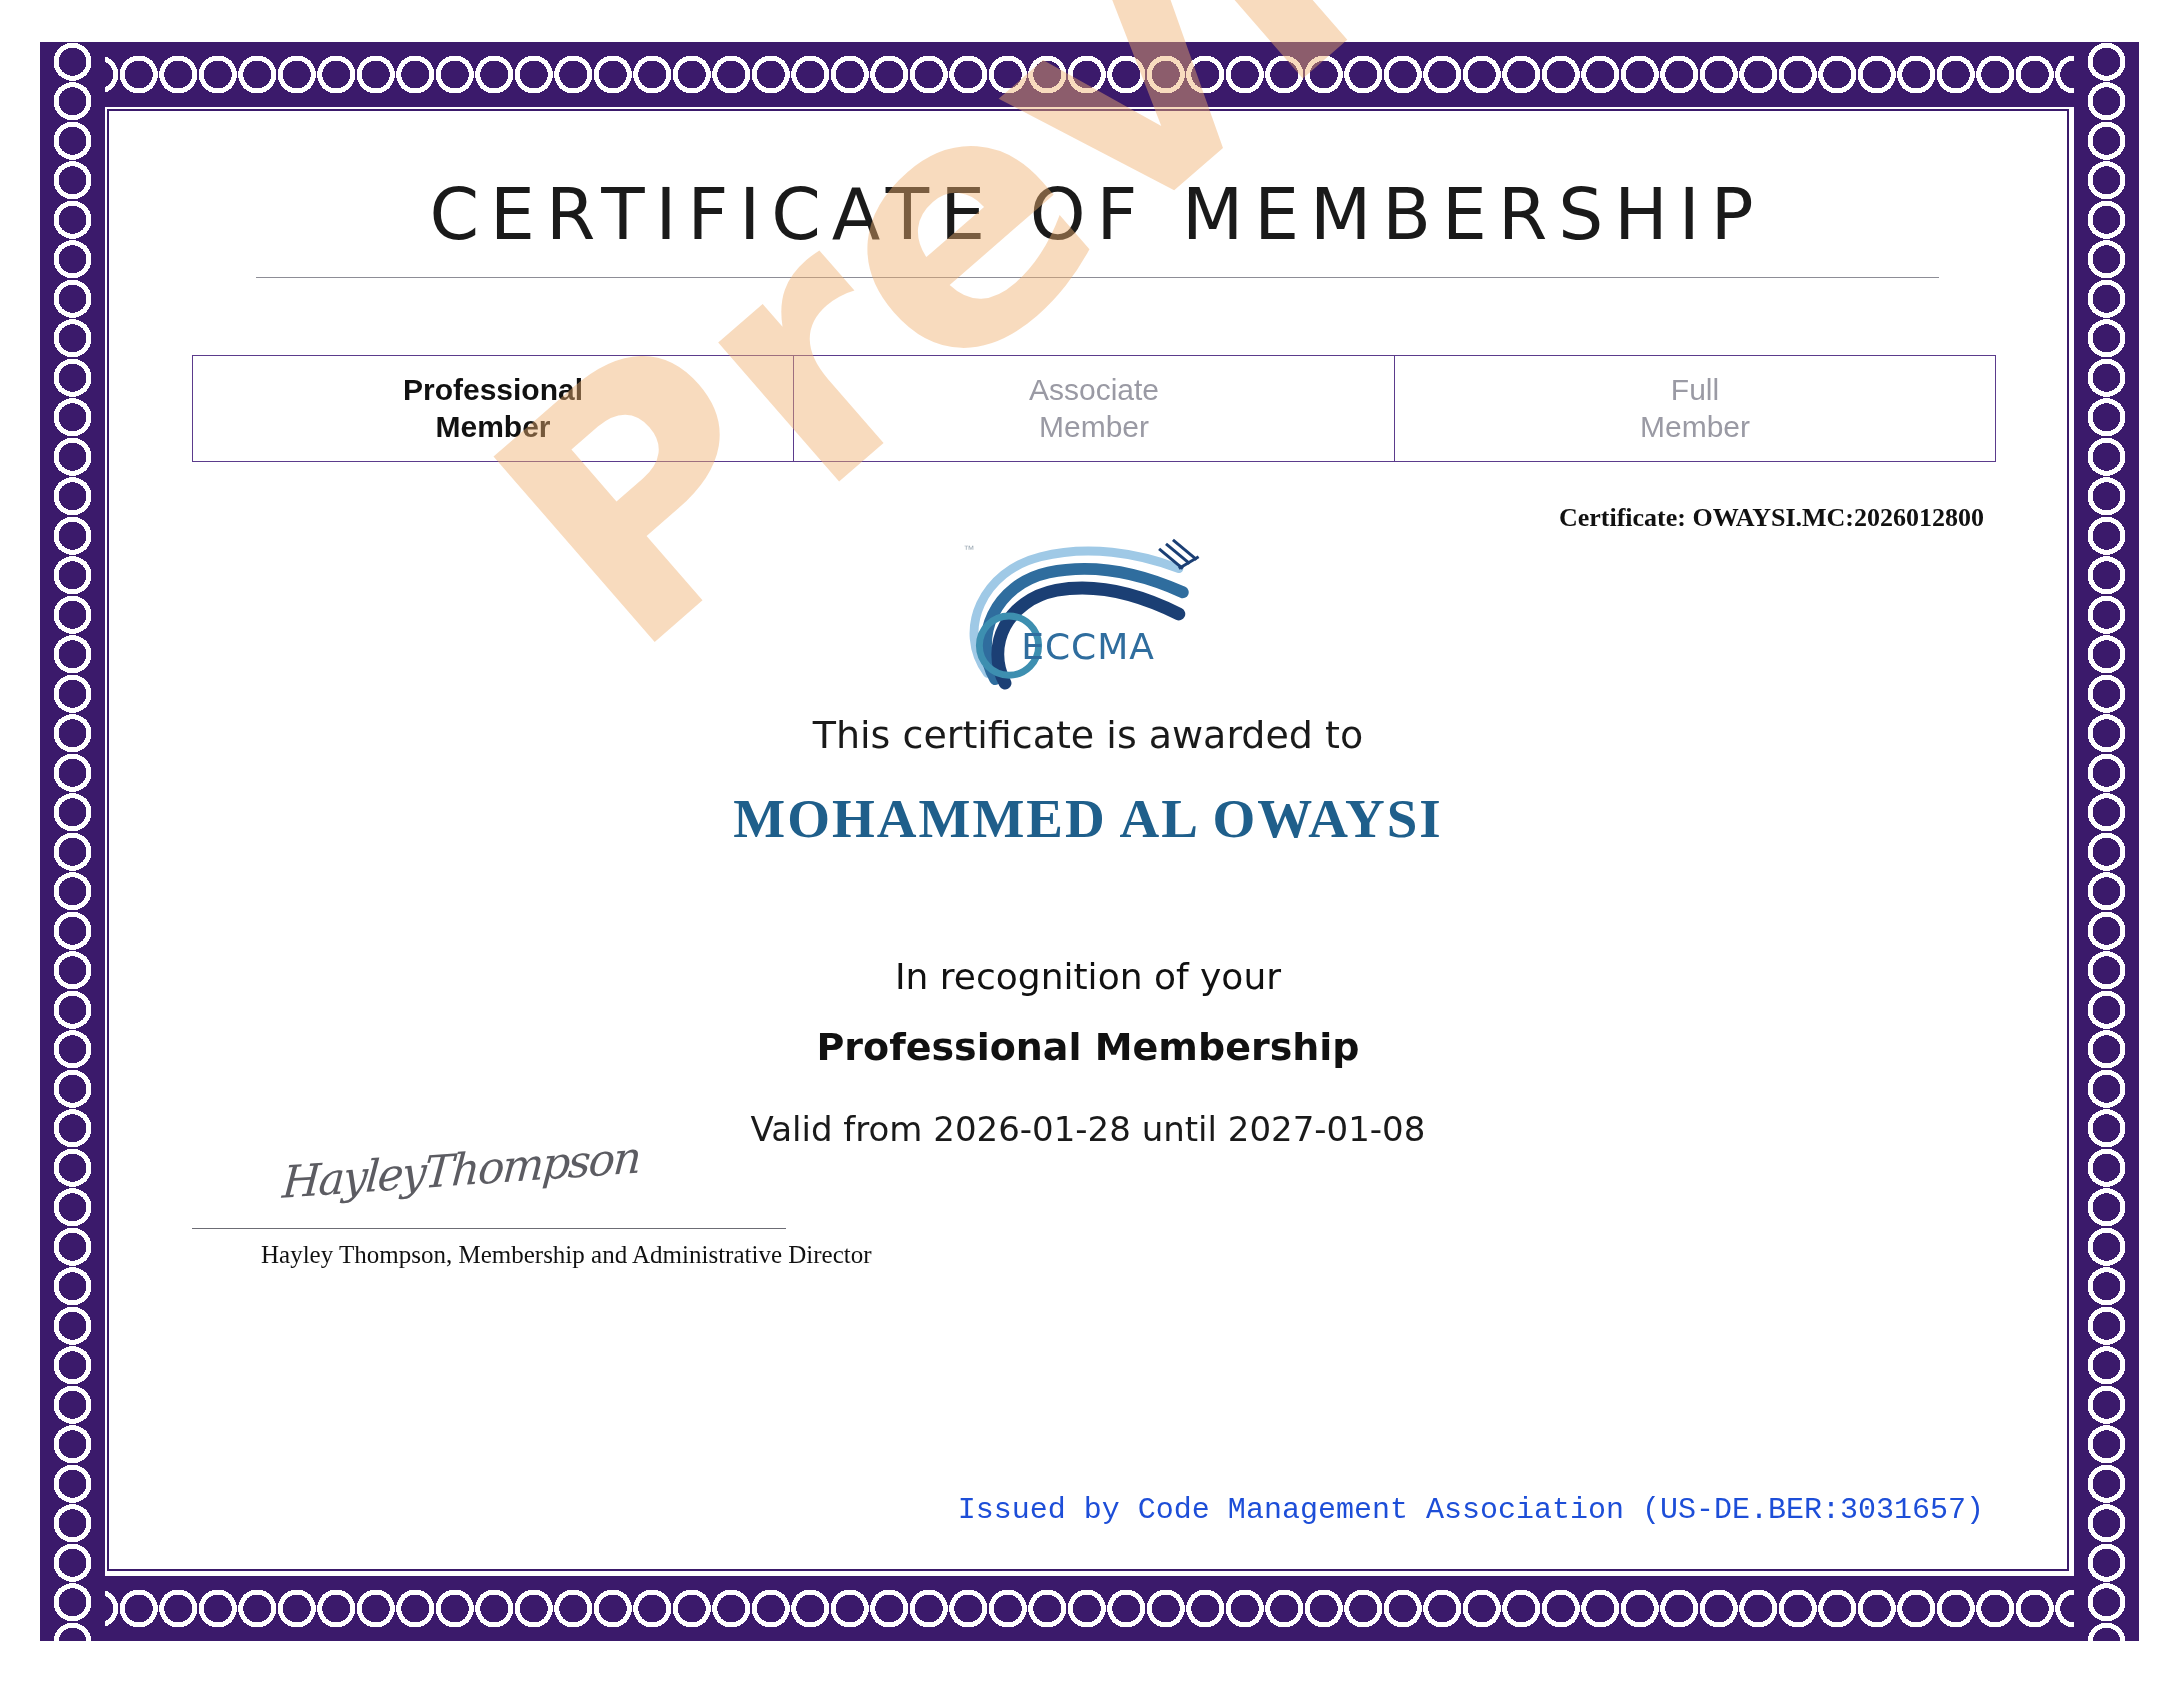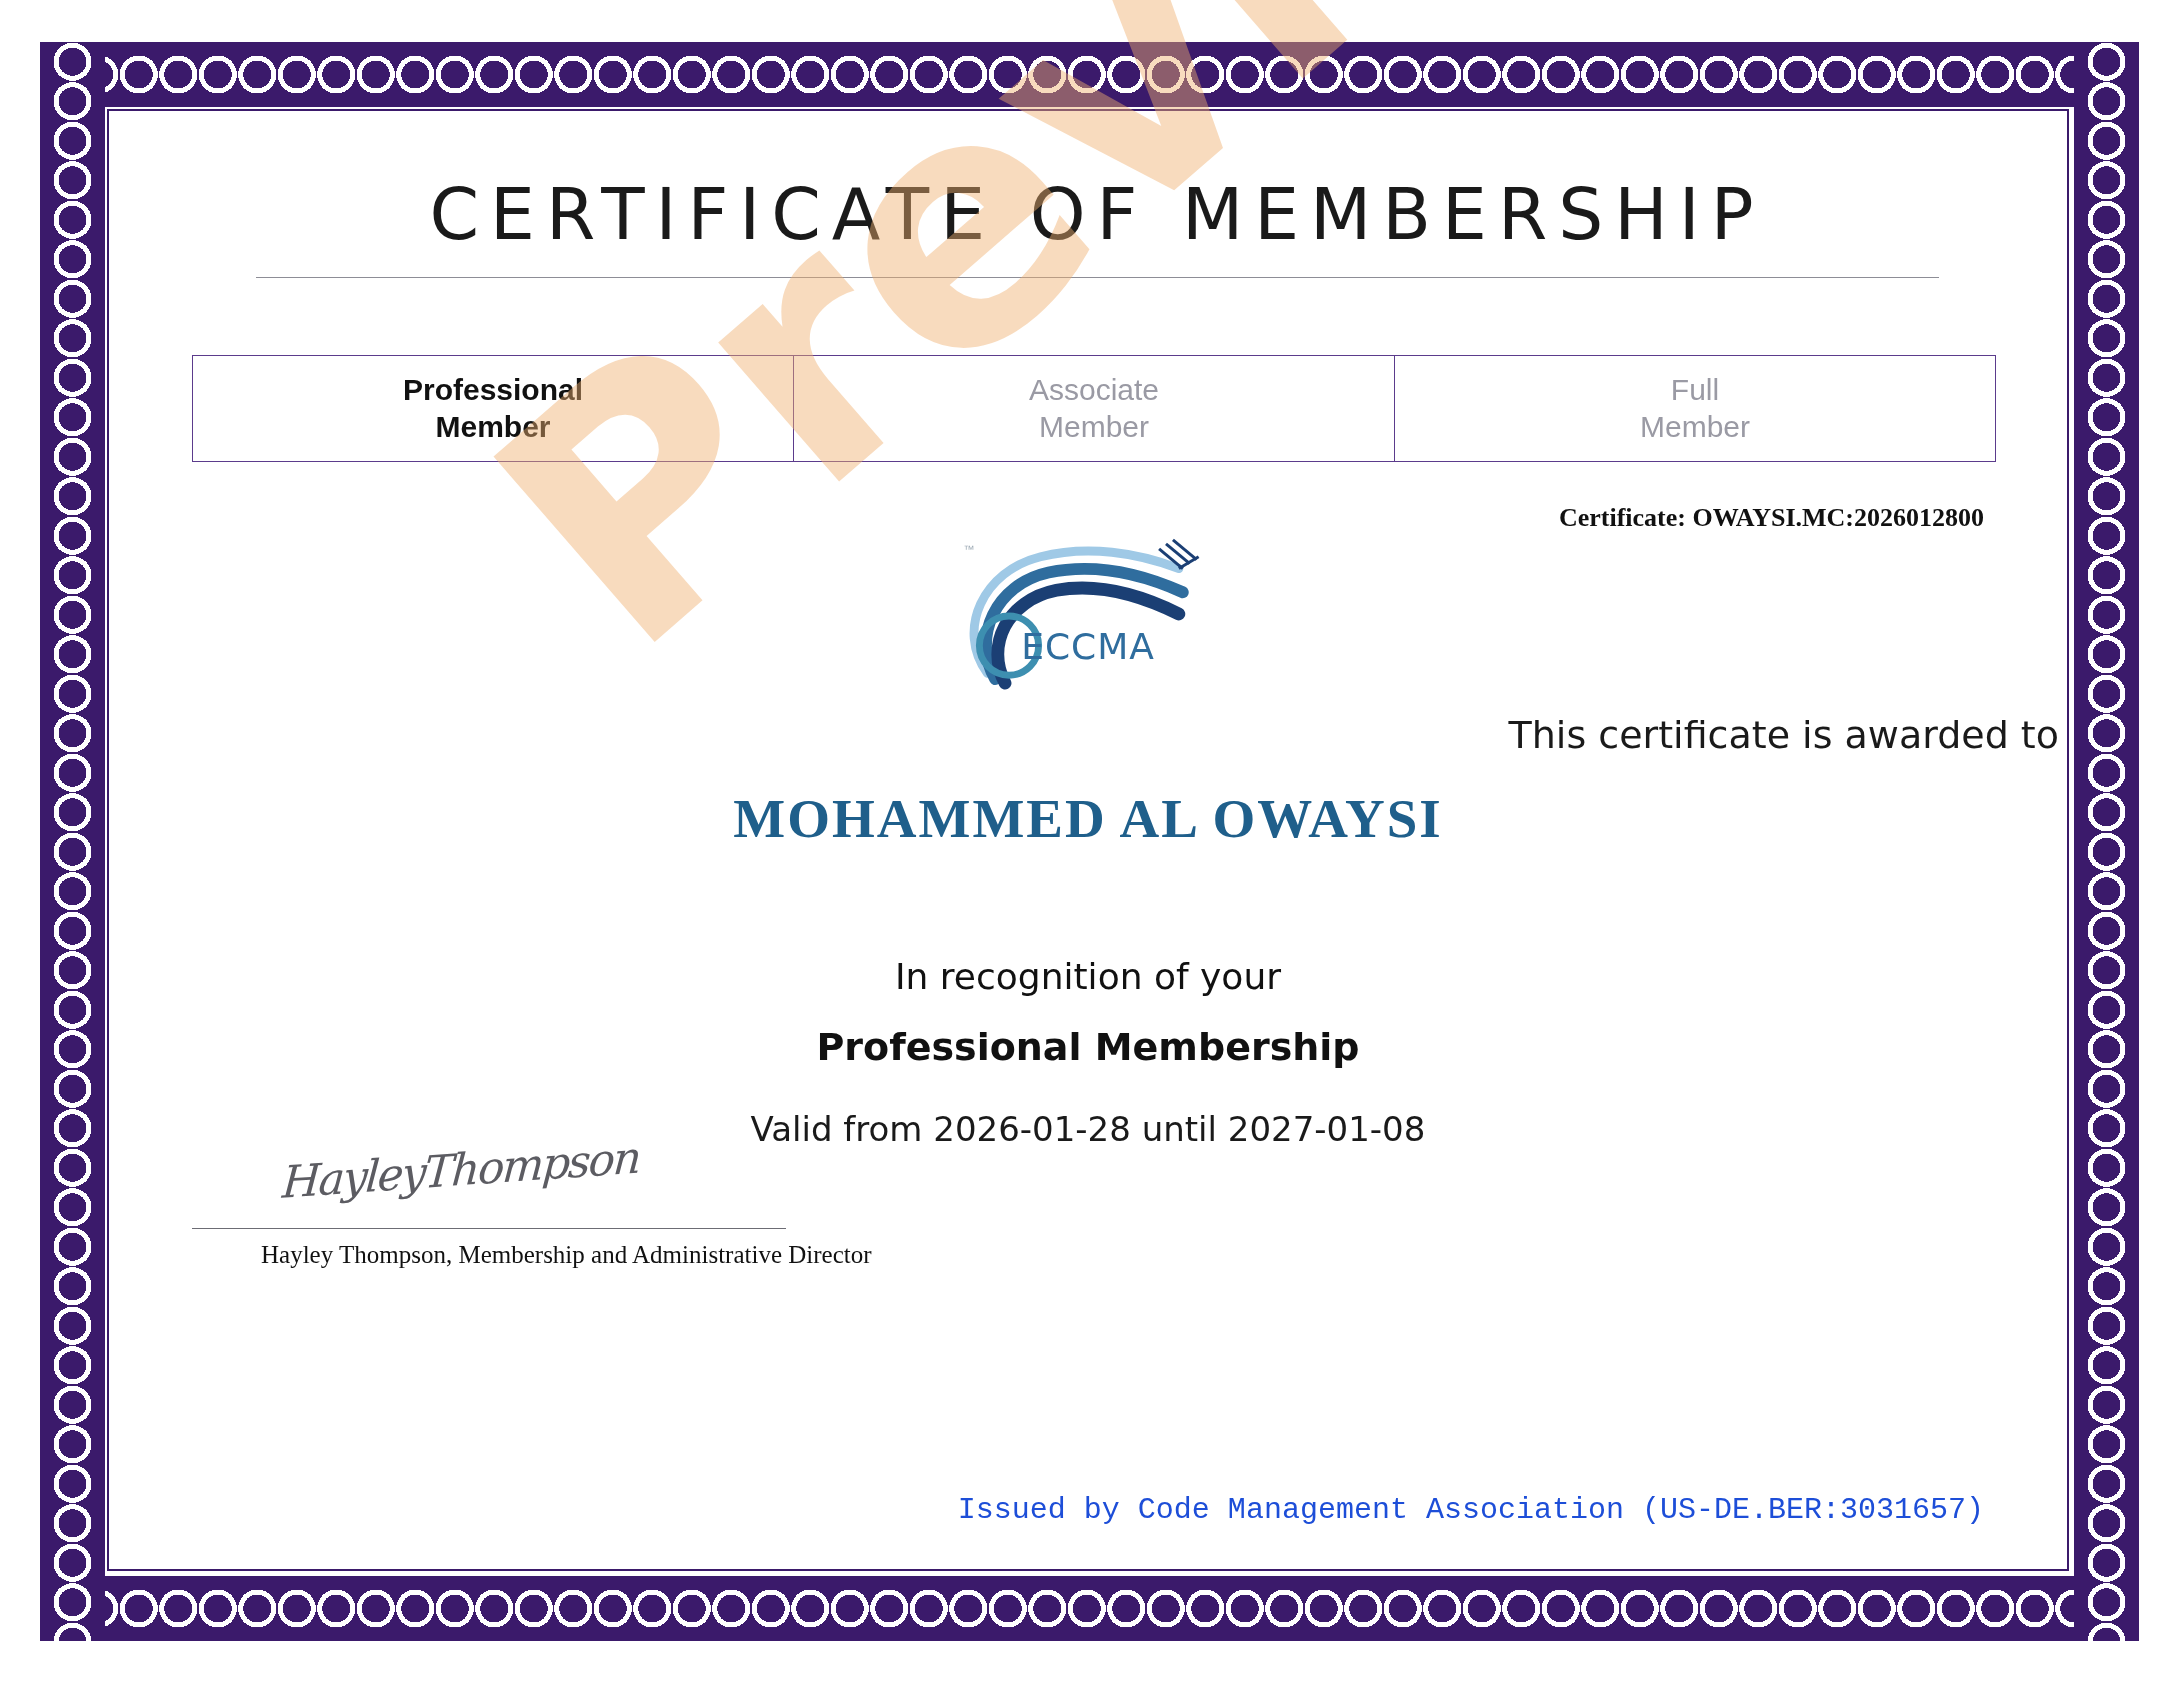--- a/index.html
+++ b/index.html
@@ -175,7 +175,7 @@
     left: 0;
     top: 594px;
     width: 1942px;
-    text-align: right;
+    text-align: center;
     font-family: "DejaVu Sans", sans-serif;
     font-size: 38px;
     color: #1a1a1a;

